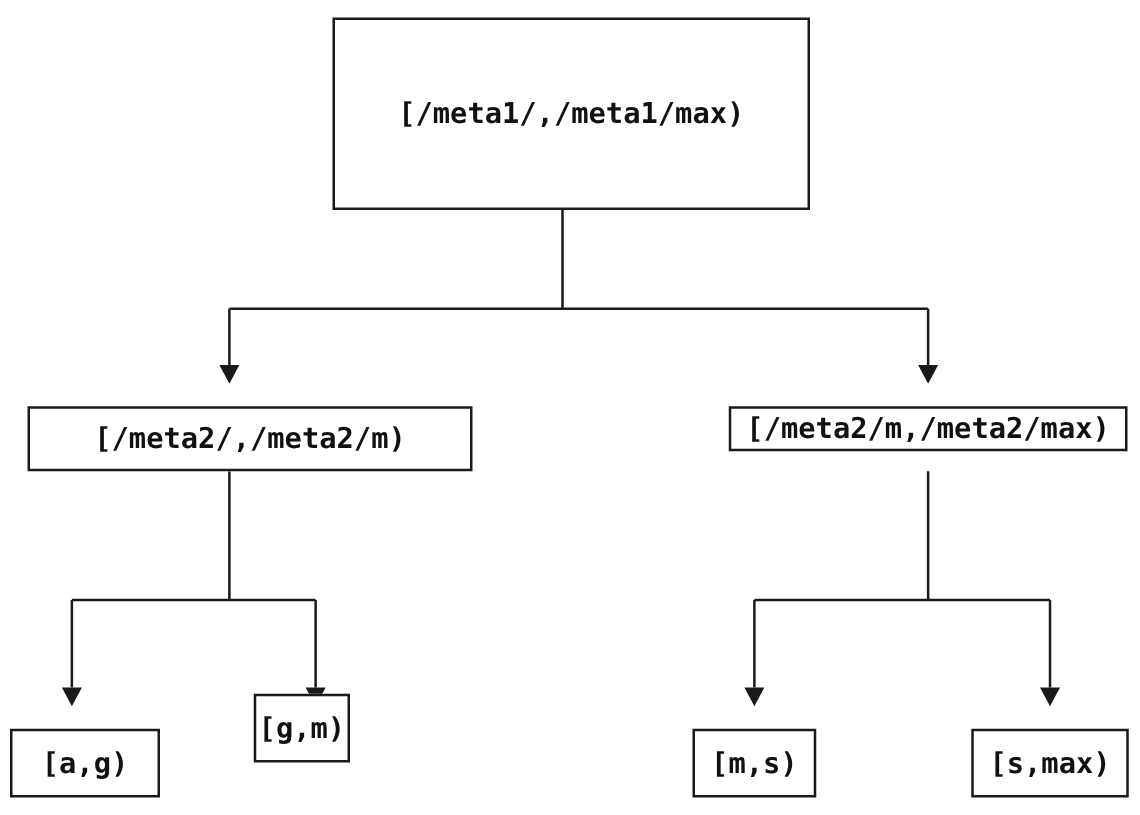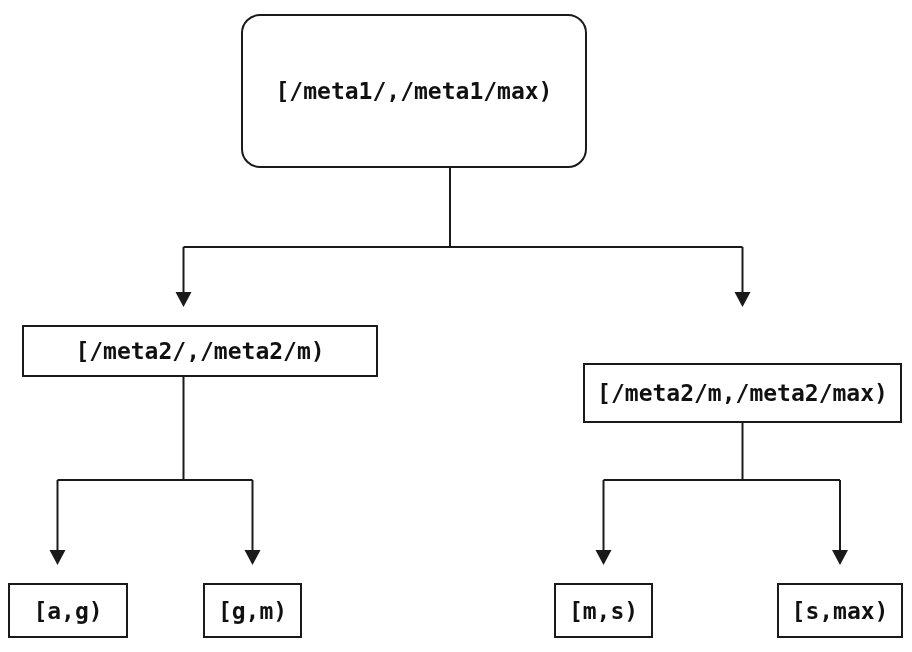--- a/index.html
+++ b/index.html
@@ -51,7 +51,7 @@
     letter-spacing: 0;
   }
   
-  .node-root        { left: 241px; top: 14px;  width: 346px; height: 154px; border-radius: 19px; }
+  .node-root        { left: 266px; top: 14px;  width: 382px; height: 154px; }
   .node-meta2-left  { left: 22px;  top: 325px; width: 356px; height: 52px;  }
   .node-meta2-right { left: 583px; top: 325px; width: 319px; height: 60px; margin-top: 38px;  }
   .node-leaf-ag     { left: 8px;   top: 583px; width: 120px;  height: 55px;  }

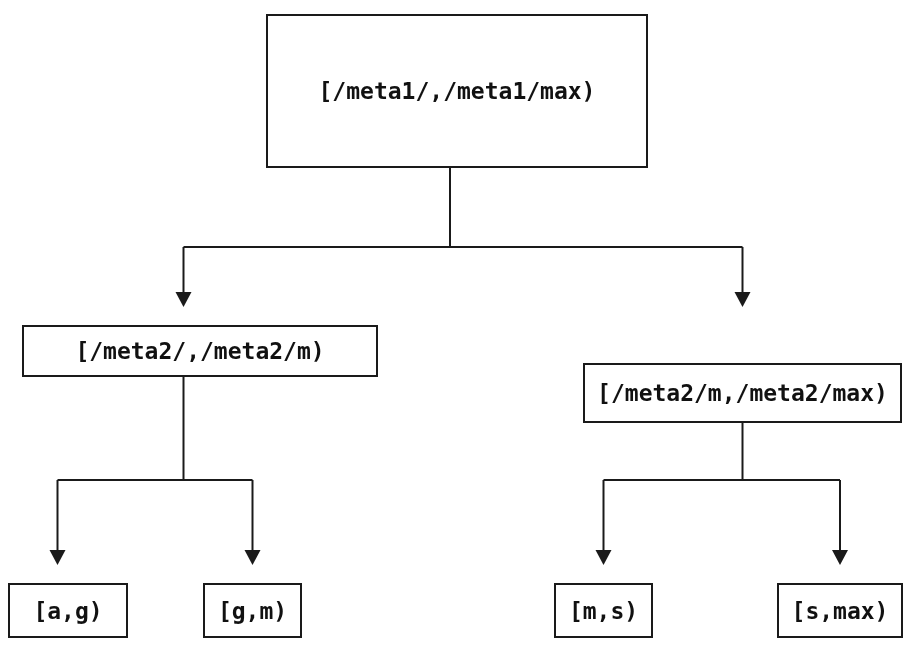--- a/index.html
+++ b/index.html
@@ -53,7 +53,7 @@
   
   .node-root        { left: 266px; top: 14px;  width: 382px; height: 154px; }
   .node-meta2-left  { left: 22px;  top: 325px; width: 356px; height: 52px;  }
-  .node-meta2-right { left: 583px; top: 325px; width: 319px; height: 60px; margin-top: 38px;  }
+  .node-meta2-right { left: 583px; top: 325px; width: 319px; height: 36px;  }
   .node-leaf-ag     { left: 8px;   top: 583px; width: 120px;  height: 55px;  }
   .node-leaf-gm     { left: 203px; top: 583px; width: 99px;  height: 55px;  }
   .node-leaf-ms     { left: 554px; top: 583px; width: 99px;  height: 55px;  }

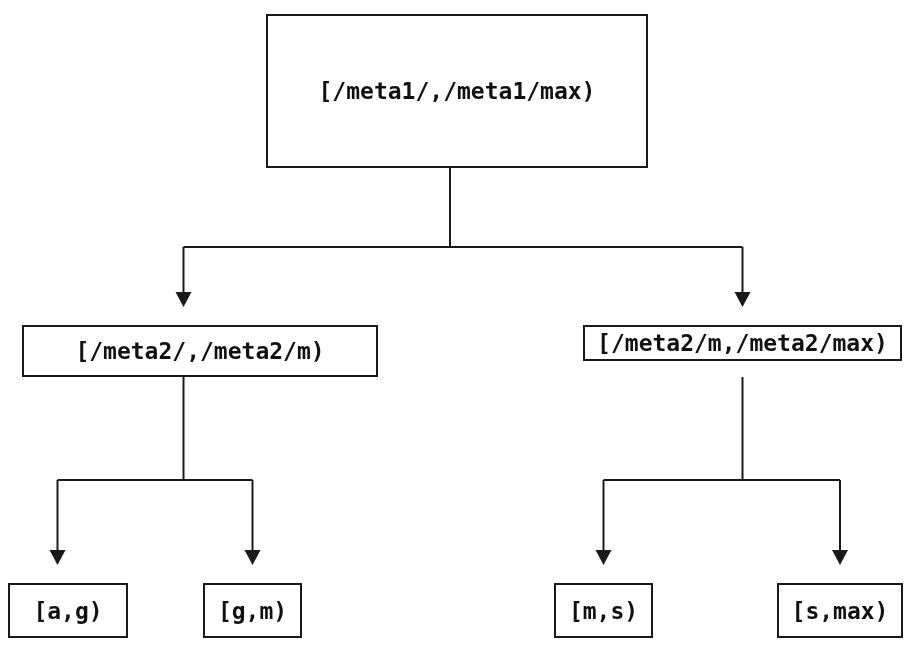--- a/index.html
+++ b/index.html
@@ -55,7 +55,7 @@
   .node-meta2-left  { left: 22px;  top: 325px; width: 356px; height: 52px;  }
   .node-meta2-right { left: 583px; top: 325px; width: 319px; height: 36px;  }
   .node-leaf-ag     { left: 8px;   top: 583px; width: 120px;  height: 55px;  }
-  .node-leaf-gm     { left: 203px; top: 583px; width: 99px;  height: 55px;  }
+  .node-leaf-gm     { left: 203px; top: 555px; width: 77px;  height: 55px;  }
   .node-leaf-ms     { left: 554px; top: 583px; width: 99px;  height: 55px;  }
   .node-leaf-smax   { left: 777px; top: 583px; width: 126px; height: 55px;  }
 </style>

